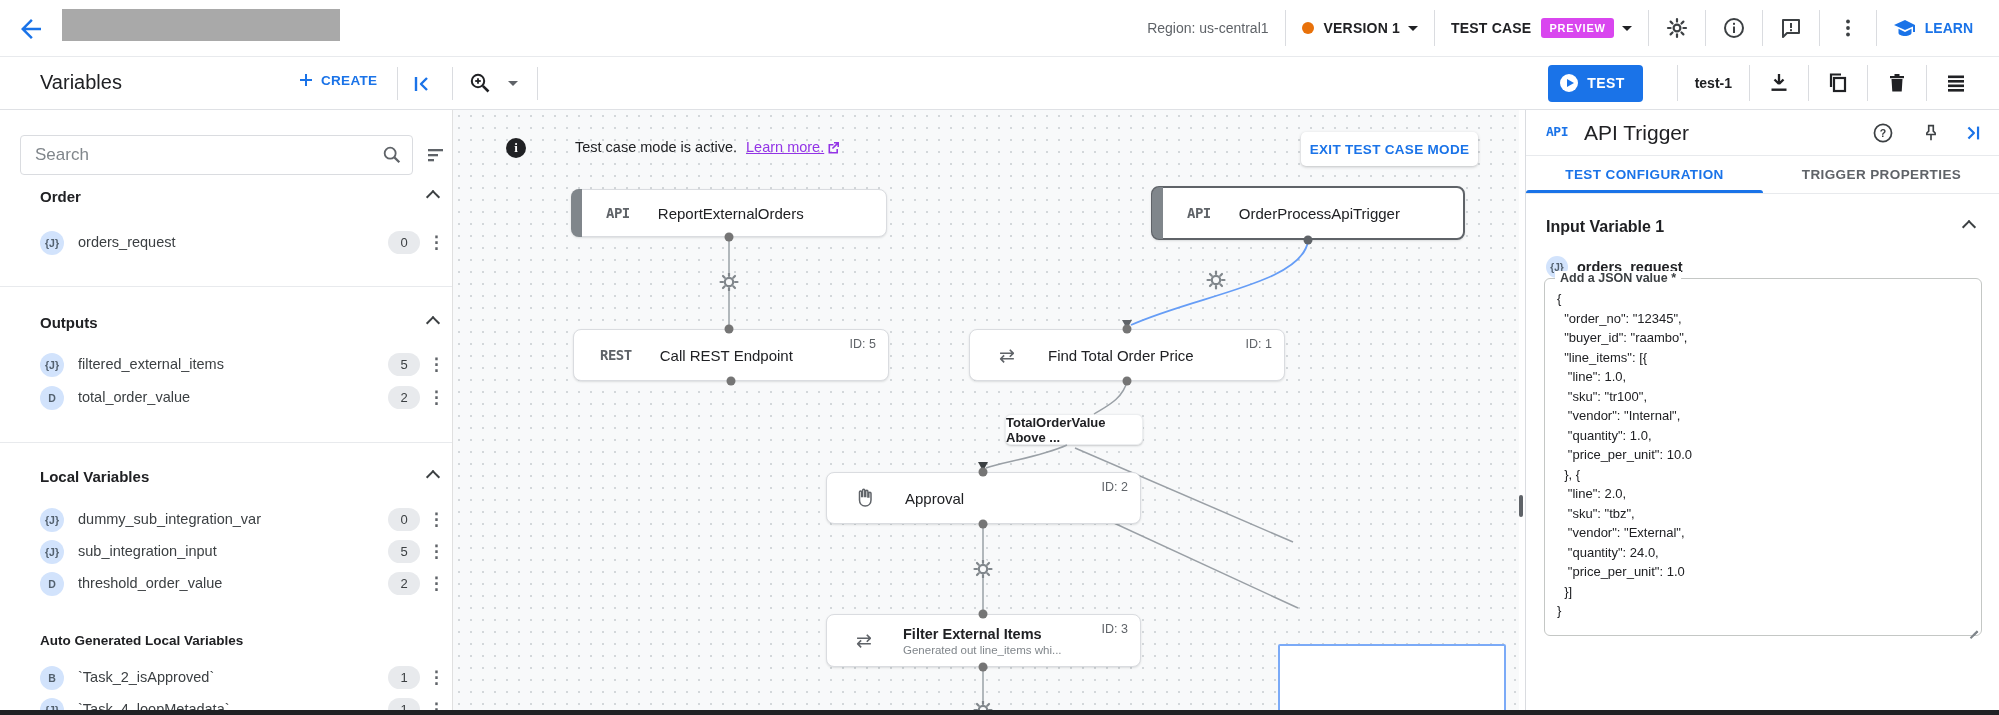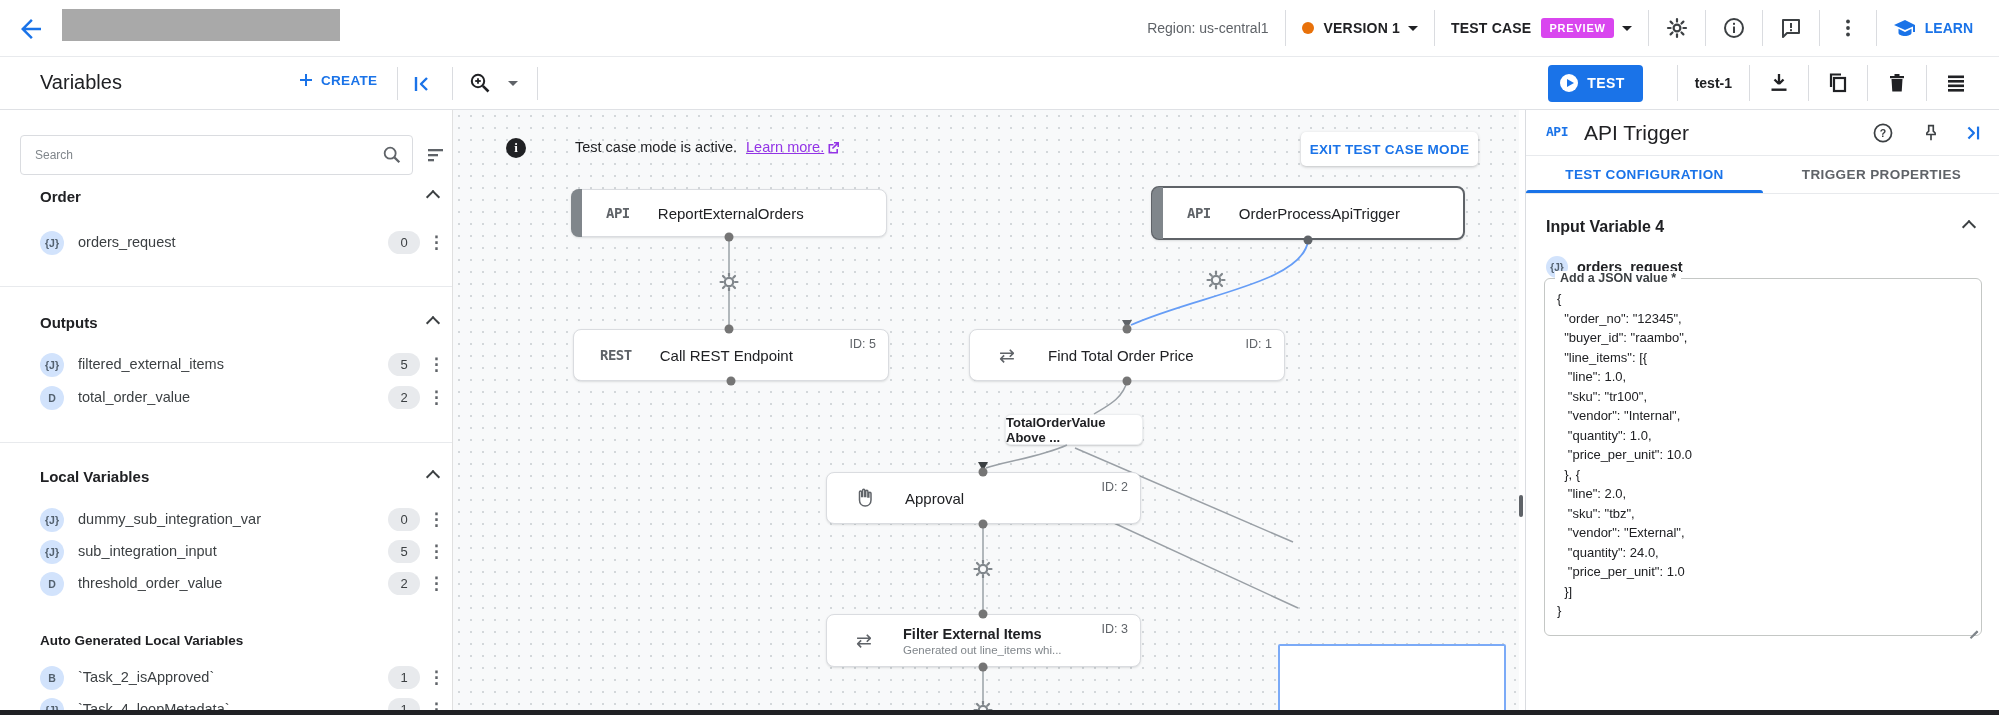--- a/index.html
+++ b/index.html
@@ -39,7 +39,7 @@
   
   .sidebar { position:absolute; left:0; top:110px; width:453px; height:605px; background:#fff; border-right:1px solid #e0e0e0; overflow:hidden; }
   .search-wrap { position:absolute; left:20px; top:25px; width:393px; height:40px; }
-  .search-input { width:100%; height:100%; border:1px solid #dadce0; border-radius:4px; padding:0 40px 0 14px; font-size:12px; color:#a16207; font-family:"Liberation Sans",sans-serif; outline:none; }
+  .search-input { width:100%; height:100%; border:1px solid #dadce0; border-radius:4px; padding:0 40px 0 14px; font-size:17px; color:#a16207; font-family:"Liberation Sans",sans-serif; outline:none; }
   .search-input::placeholder { color:#80868b; }
   .search-ic { position:absolute; right:10px; top:9px; width:22px; height:22px; }
   .sort-ic { position:absolute; left:425px; top:33px; width:24px; height:24px; cursor:pointer; }

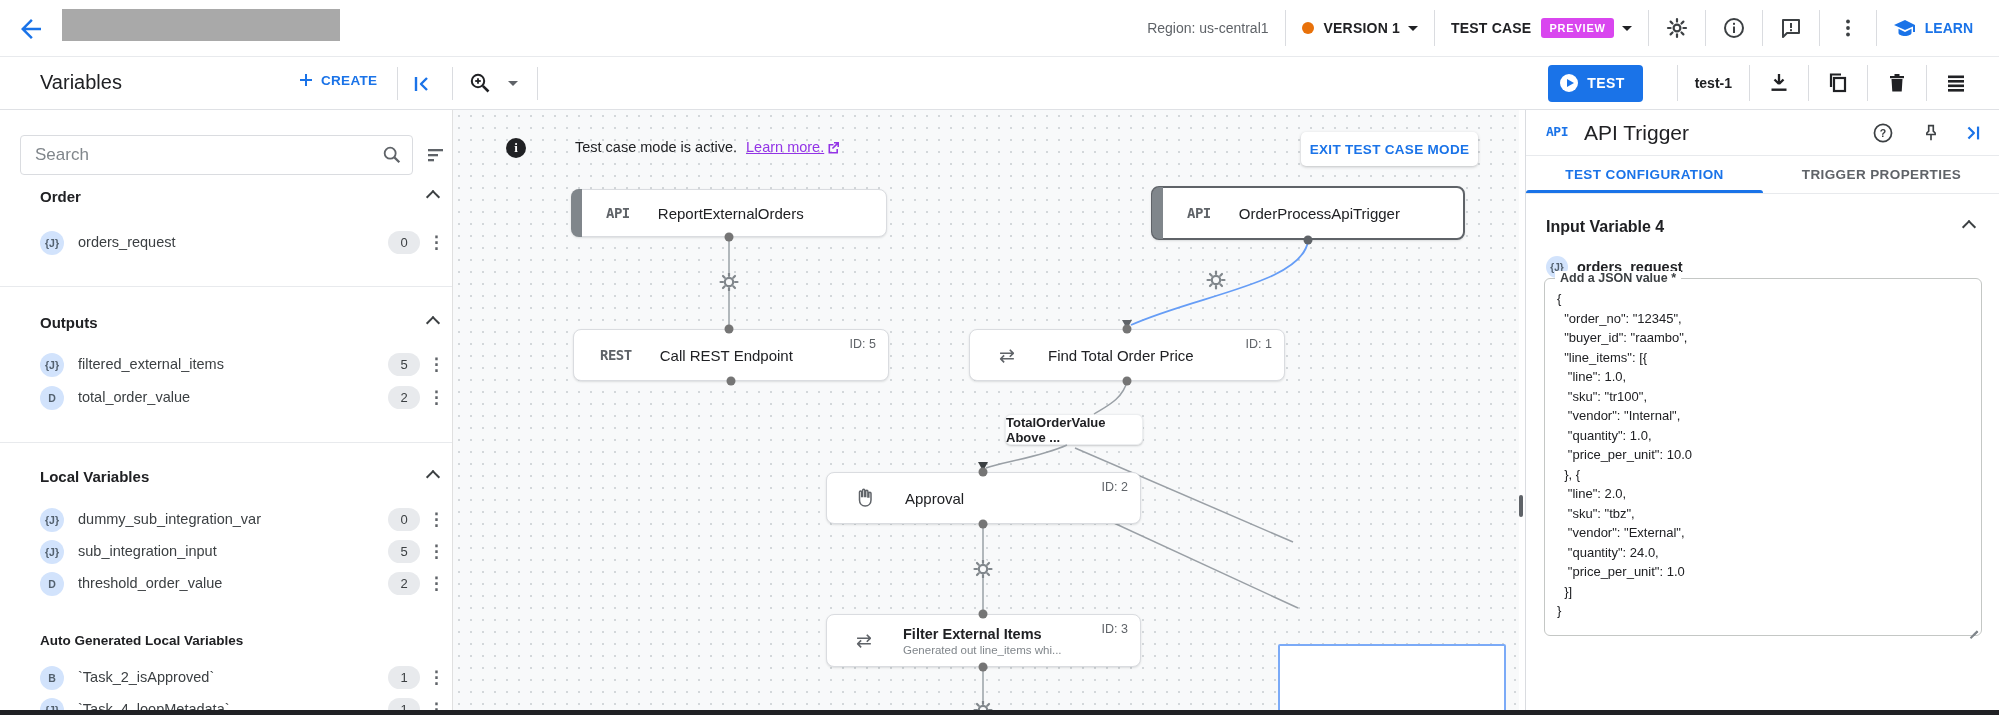--- a/index.html
+++ b/index.html
@@ -463,7 +463,7 @@
     <div class="tab">TRIGGER PROPERTIES</div>
   </div>
 
-  <div class="iv-title">Input Variable 4</div>
+  <div class="iv-title">Input Variable 1</div>
   <div class="iv-chev"></div>
 
   <div class="pv-row">

